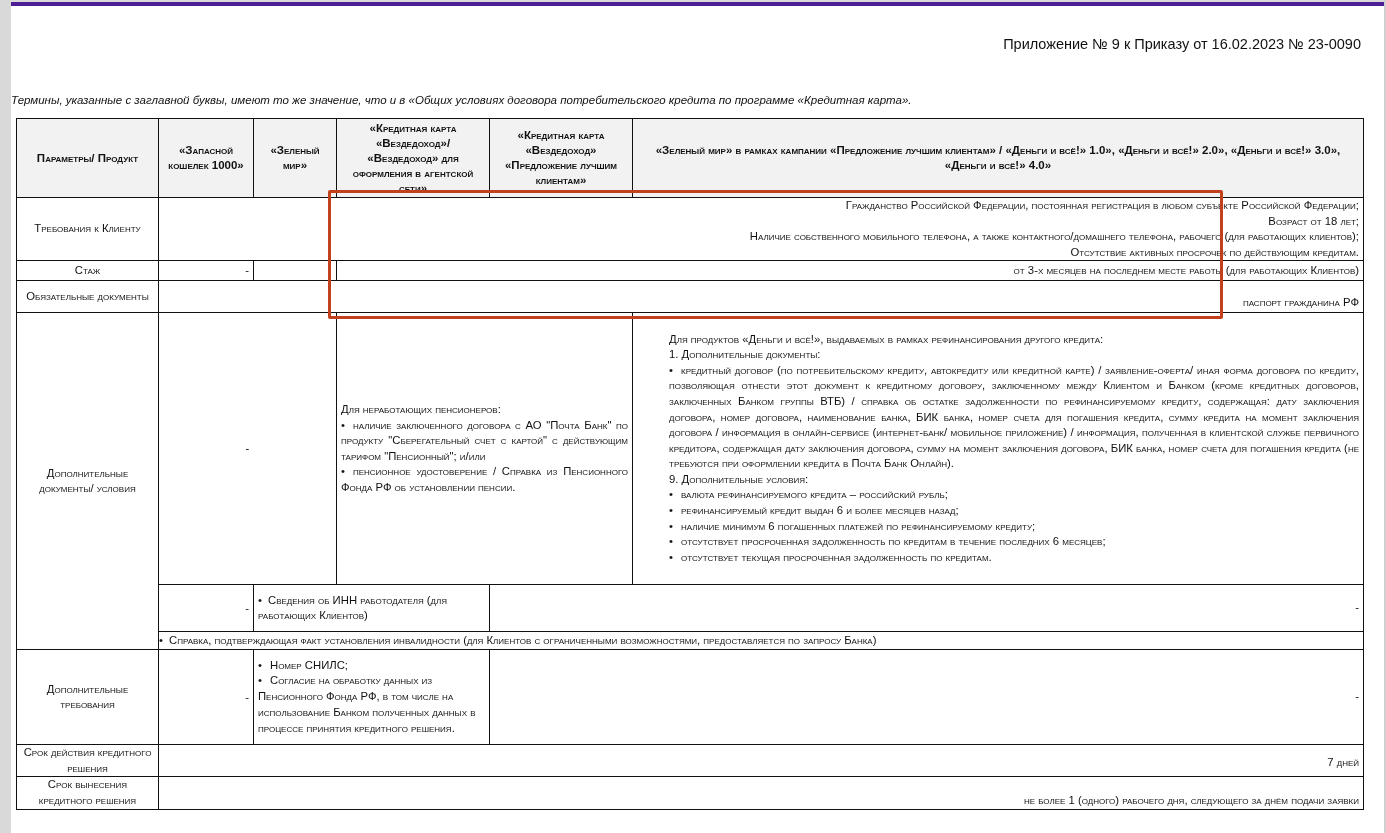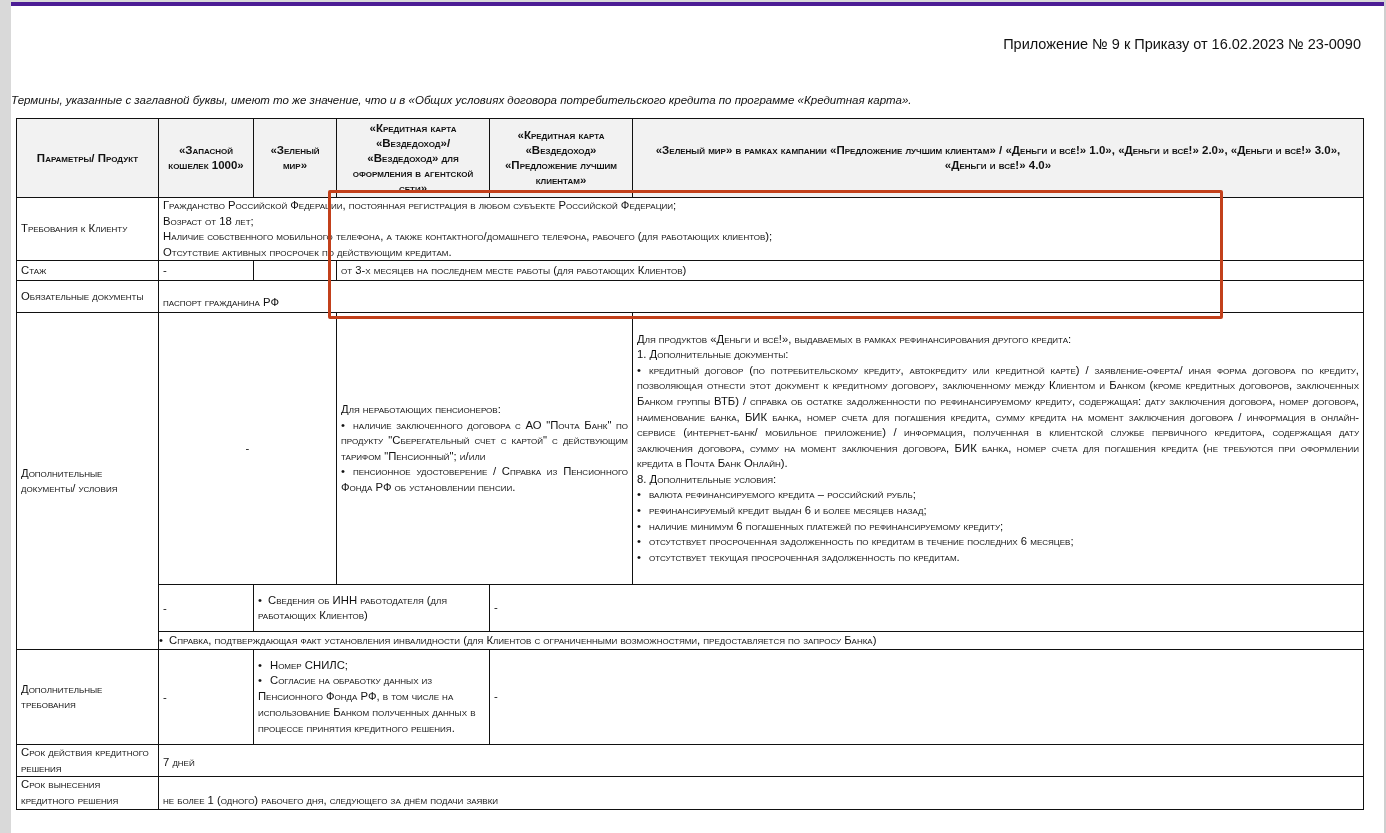--- a/index.html
+++ b/index.html
@@ -44,7 +44,7 @@
   }
   th.h-agency { vertical-align: top; padding-top: 3px; }
   td.param { text-align: left; }
-  td.center { text-align: left; margin-left: 28px; }
+  td.center { text-align: right; margin-left: 28px; }
   td.top { vertical-align: top; }
   .dash-top { text-align: center; vertical-align: top; padding-top: 10px; }
   .pens { text-align: justify; padding: 0 7px; }

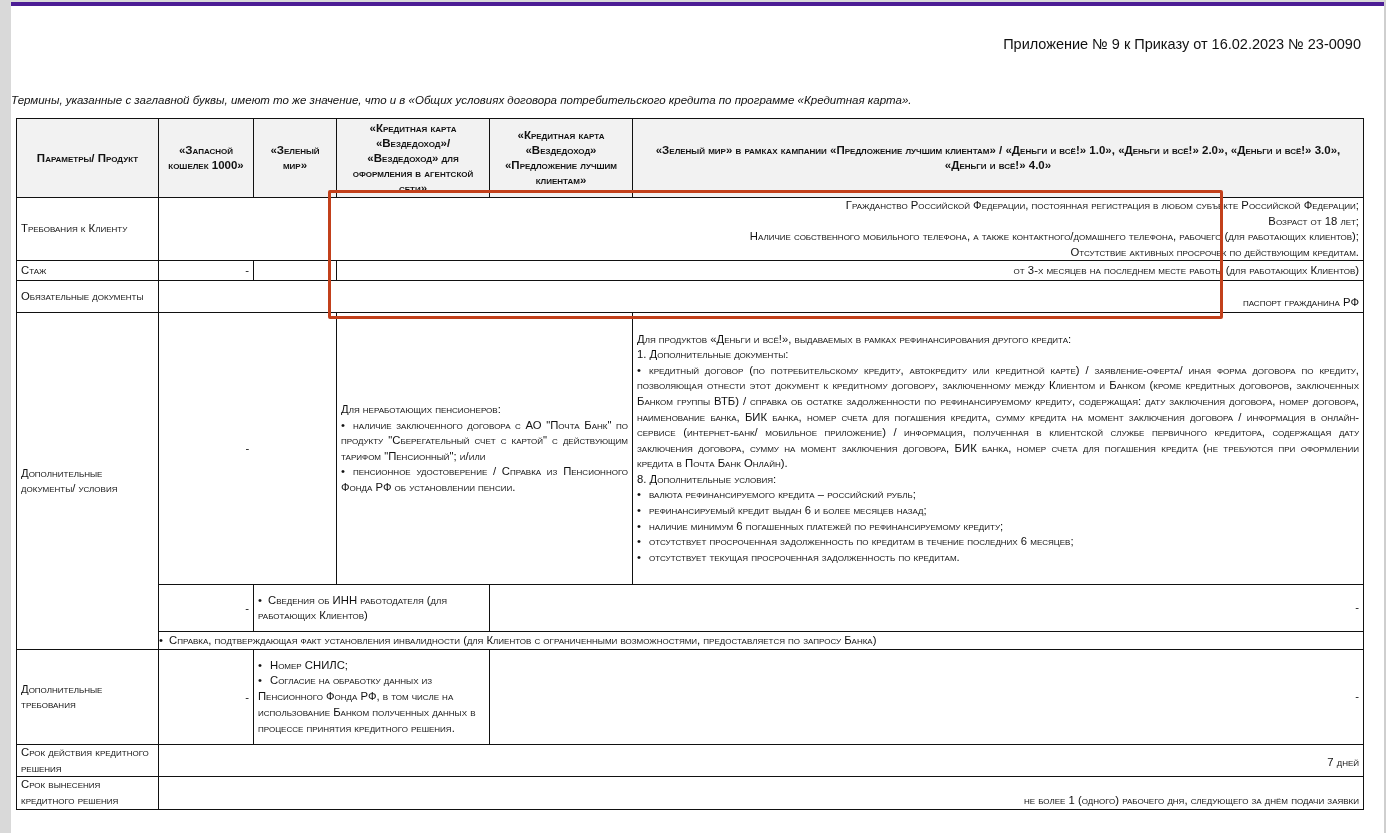--- a/index.html
+++ b/index.html
@@ -43,7 +43,7 @@
     overflow: hidden;
   }
   th.h-agency { vertical-align: top; padding-top: 3px; }
-  td.param { text-align: left; }
+  td.param { text-align: center; }
   td.center { text-align: right; margin-left: 28px; }
   td.top { vertical-align: top; }
   .dash-top { text-align: center; vertical-align: top; padding-top: 10px; }

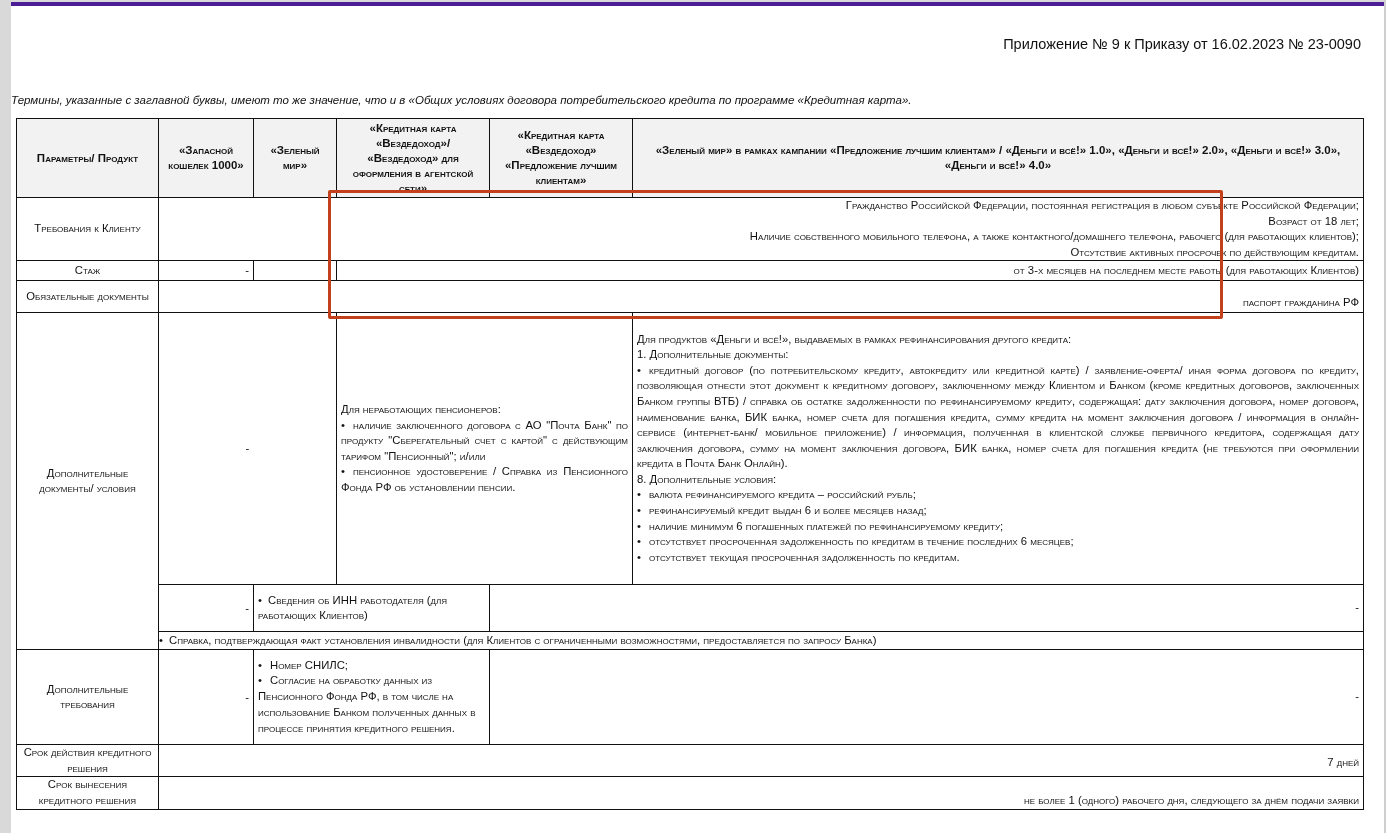--- a/index.html
+++ b/index.html
@@ -49,7 +49,7 @@
   .dash-top { text-align: center; vertical-align: top; padding-top: 10px; }
   .pens { text-align: justify; padding: 0 7px; }
   .refi { text-align: justify; vertical-align: top; padding: 2px 6px 2px 8px; line-height: 15.6px; }
-  .refi .line { display: block; }
+  .refi .line { display: block; margin-left: 32px; }
   .bullet::before { content: "\2022"; margin-right: 8px; }
   .bullet-inline::before { content: "\2022"; margin-right: 6px; }
   .inn { vertical-align: top; padding: 2px 8px; }

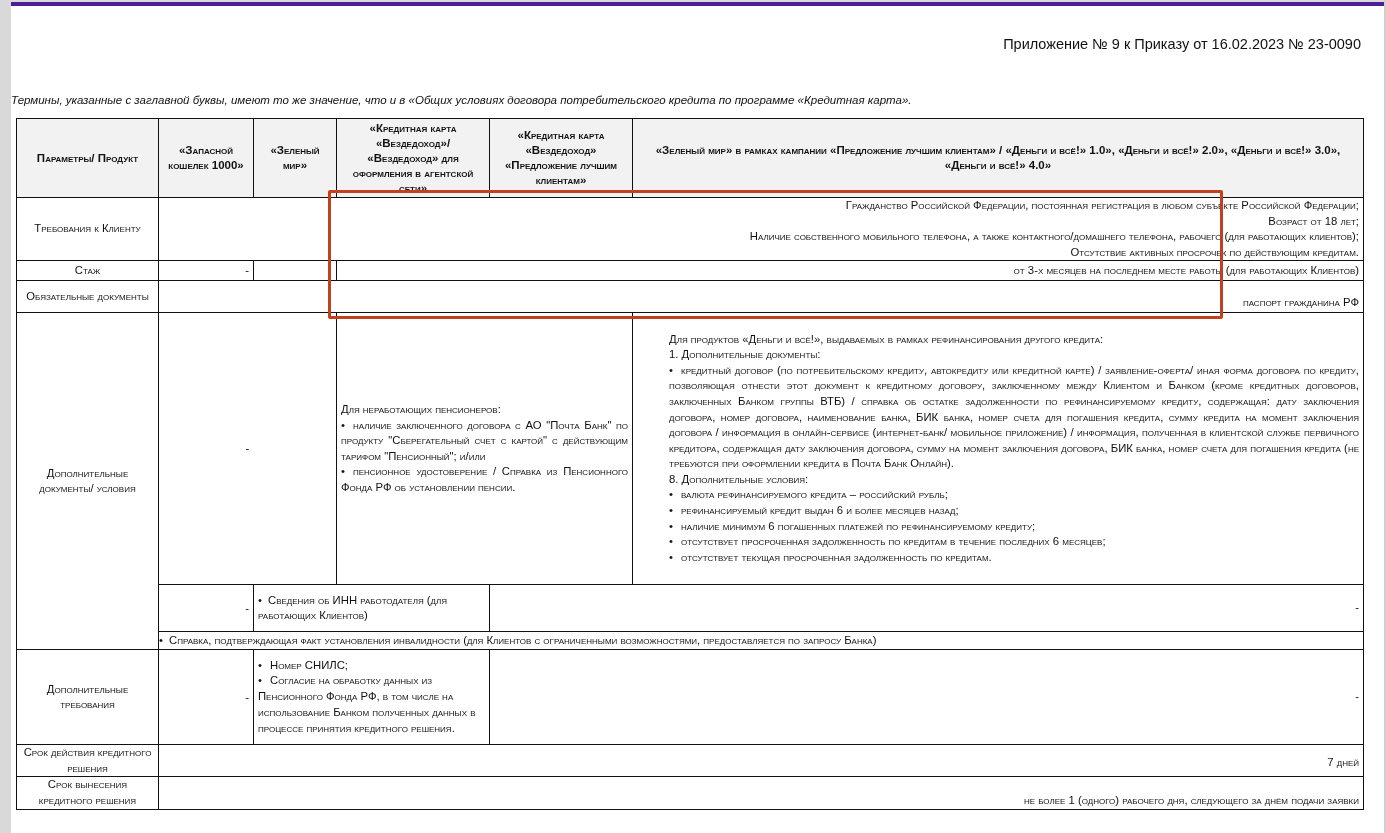--- a/index.html
+++ b/index.html
@@ -123,7 +123,7 @@
       <span class="line">Для продуктов «Деньги и всё!», выдаваемых в рамках рефинансирования другого кредита:</span>
       <span class="line">1. Дополнительные документы:</span>
       <span class="line bullet">кредитный договор (по потребительскому кредиту, автокредиту или кредитной карте) / заявление-оферта/ иная форма договора по кредиту, позволяющая отнести этот документ к кредитному договору, заключенному между Клиентом и Банком (кроме кредитных договоров, заключенных Банком группы ВТБ) / справка об остатке задолженности по рефинансируемому кредиту, содержащая: дату заключения договора, номер договора, наименование банка, БИК банка, номер счета для погашения кредита, сумму кредита на момент заключения договора / информация в онлайн-сервисе (интернет-банк/ мобильное приложение) / информация, полученная в клиентской службе первичного кредитора, содержащая дату заключения договора, сумму на момент заключения договора, БИК банка, номер счета для погашения кредита (не требуются при оформлении кредита в Почта Банк Онлайн).</span>
-      <span class="line">8. Дополнительные условия:</span>
+      <span class="line">9. Дополнительные условия:</span>
       <span class="line bullet">валюта рефинансируемого кредита – российский рубль;</span>
       <span class="line bullet">рефинансируемый кредит выдан 6 и более месяцев назад;</span>
       <span class="line bullet">наличие минимум 6 погашенных платежей по рефинансируемому кредиту;</span>

